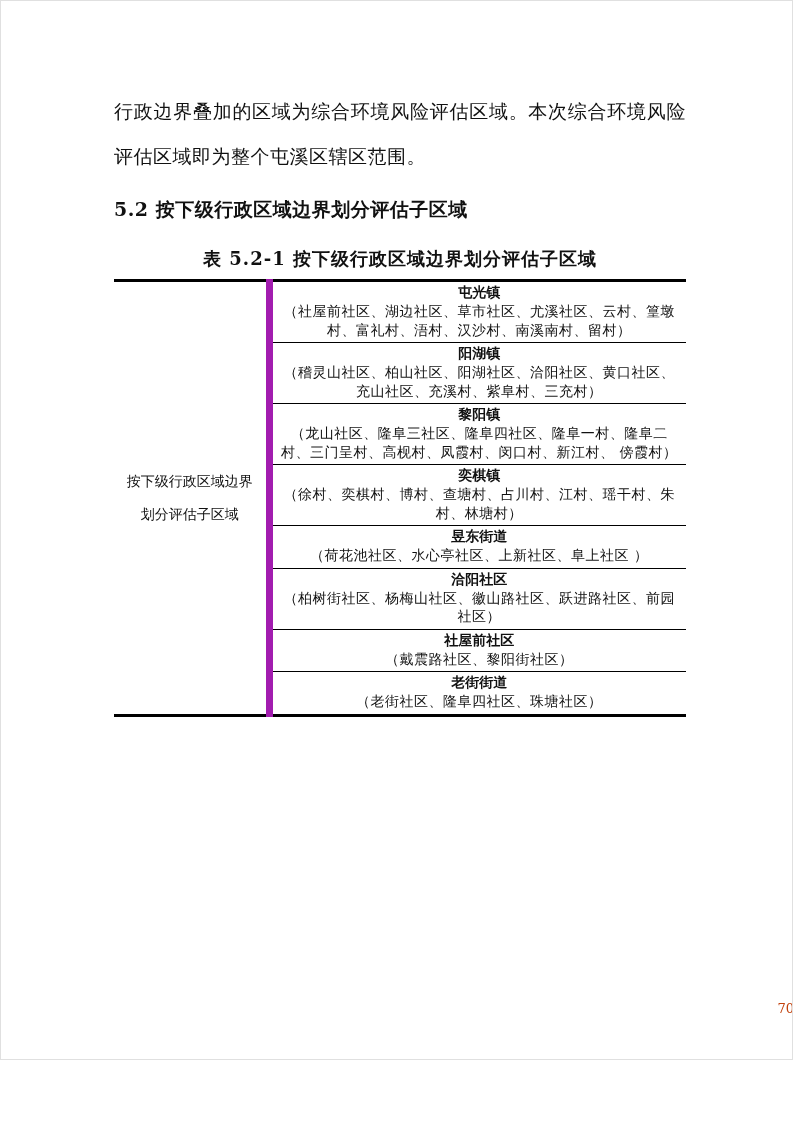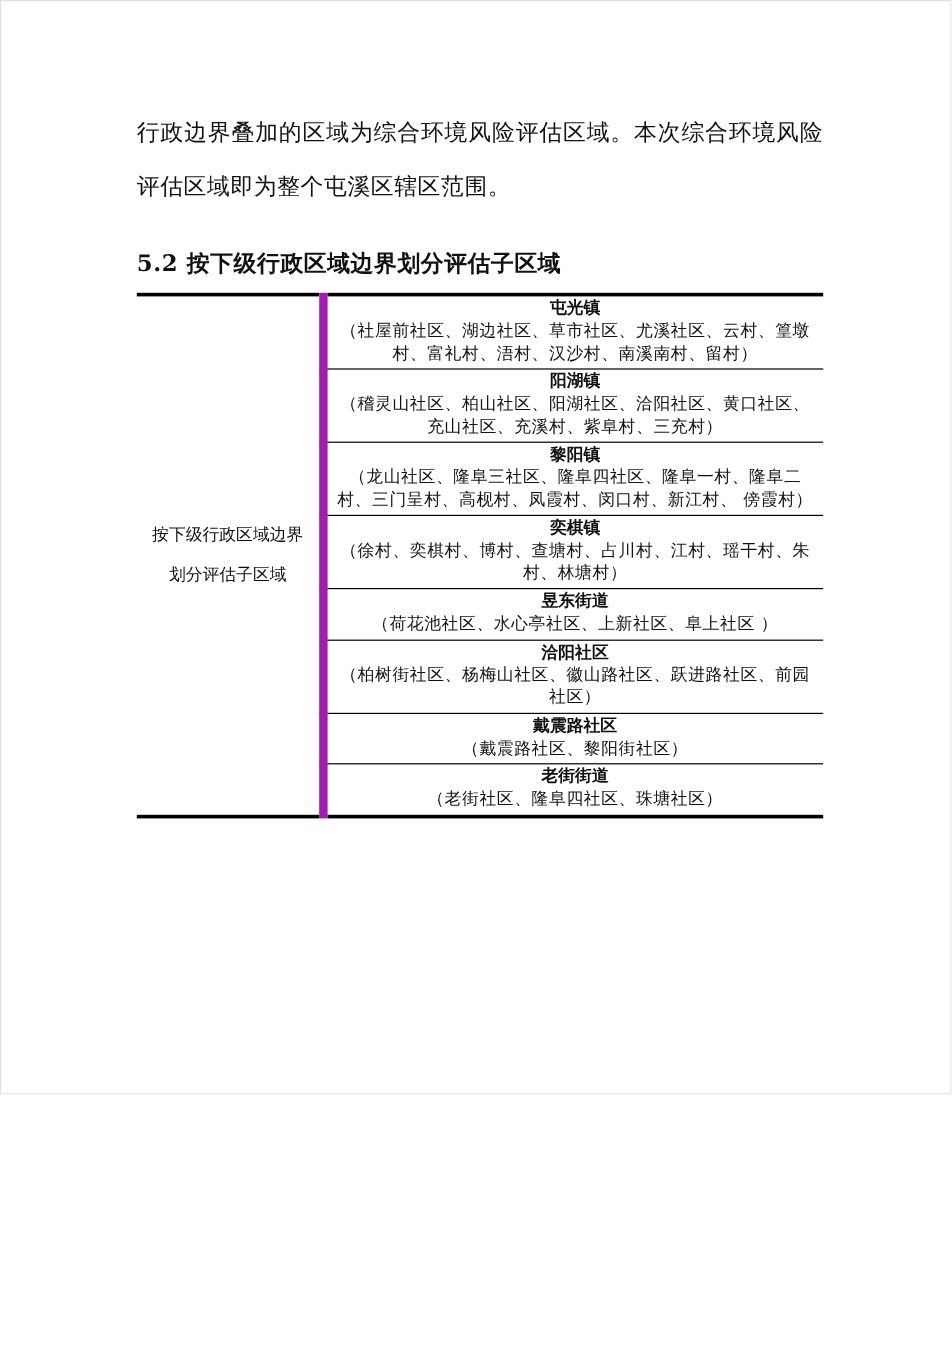--- a/index.html
+++ b/index.html
@@ -11,7 +11,7 @@
   .page {
     position: relative;
     width: 793px;
-    height: 912px;
+    height: 1060px;
     margin: 0 auto;
     background: #ffffff;
     border: 1px solid #e0e0e0;

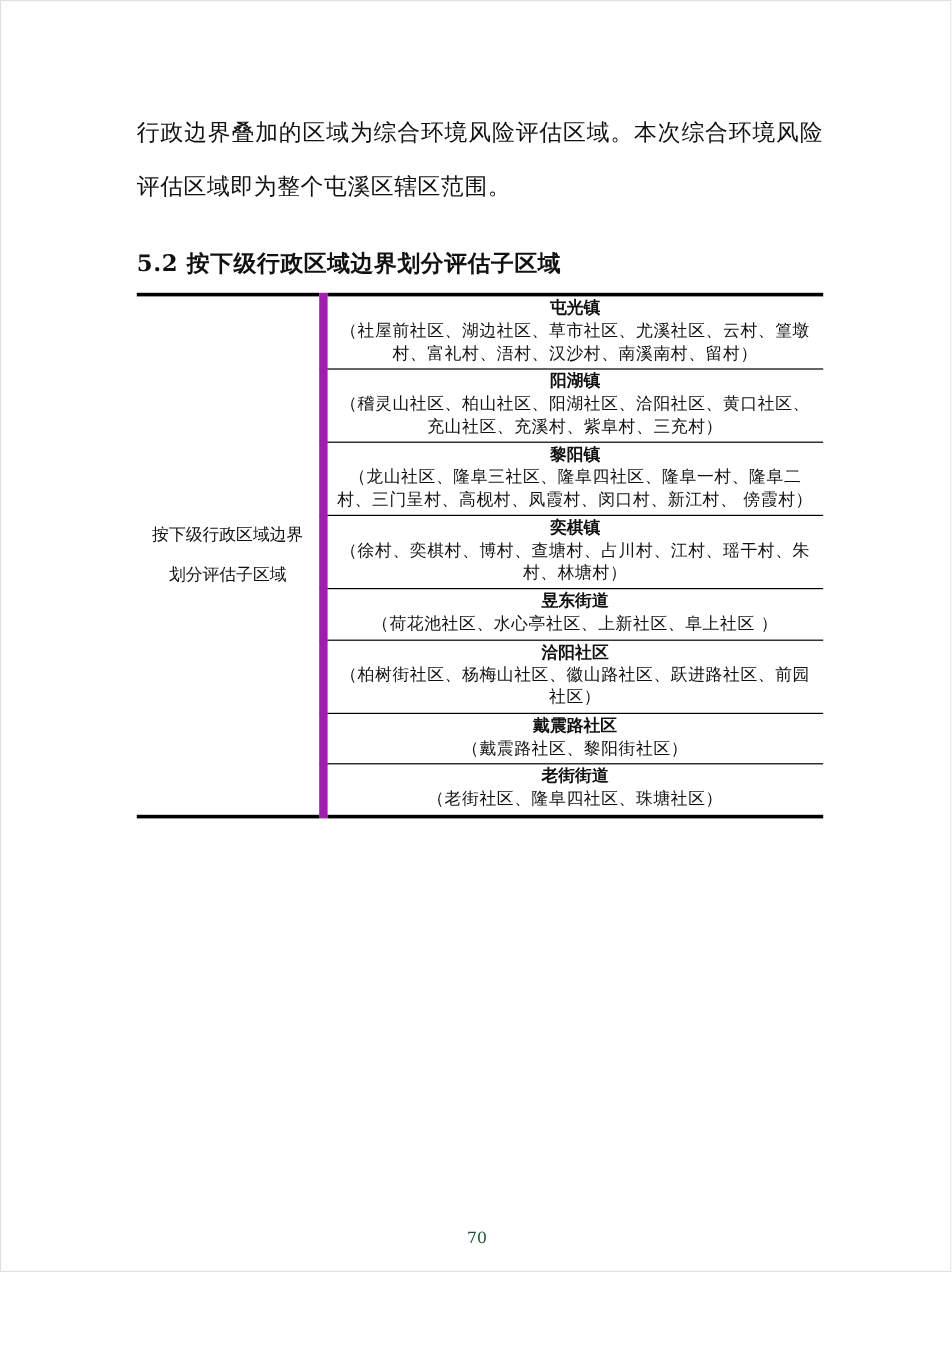--- a/index.html
+++ b/index.html
@@ -31,7 +31,7 @@
   }
   .body-par.indent { text-indent: 2em; }
   .section-heading {
-    margin-top: 25px;
+    margin-top: 14px;
     font-size: 19px;
     font-weight: bold;
     line-height: 32px;

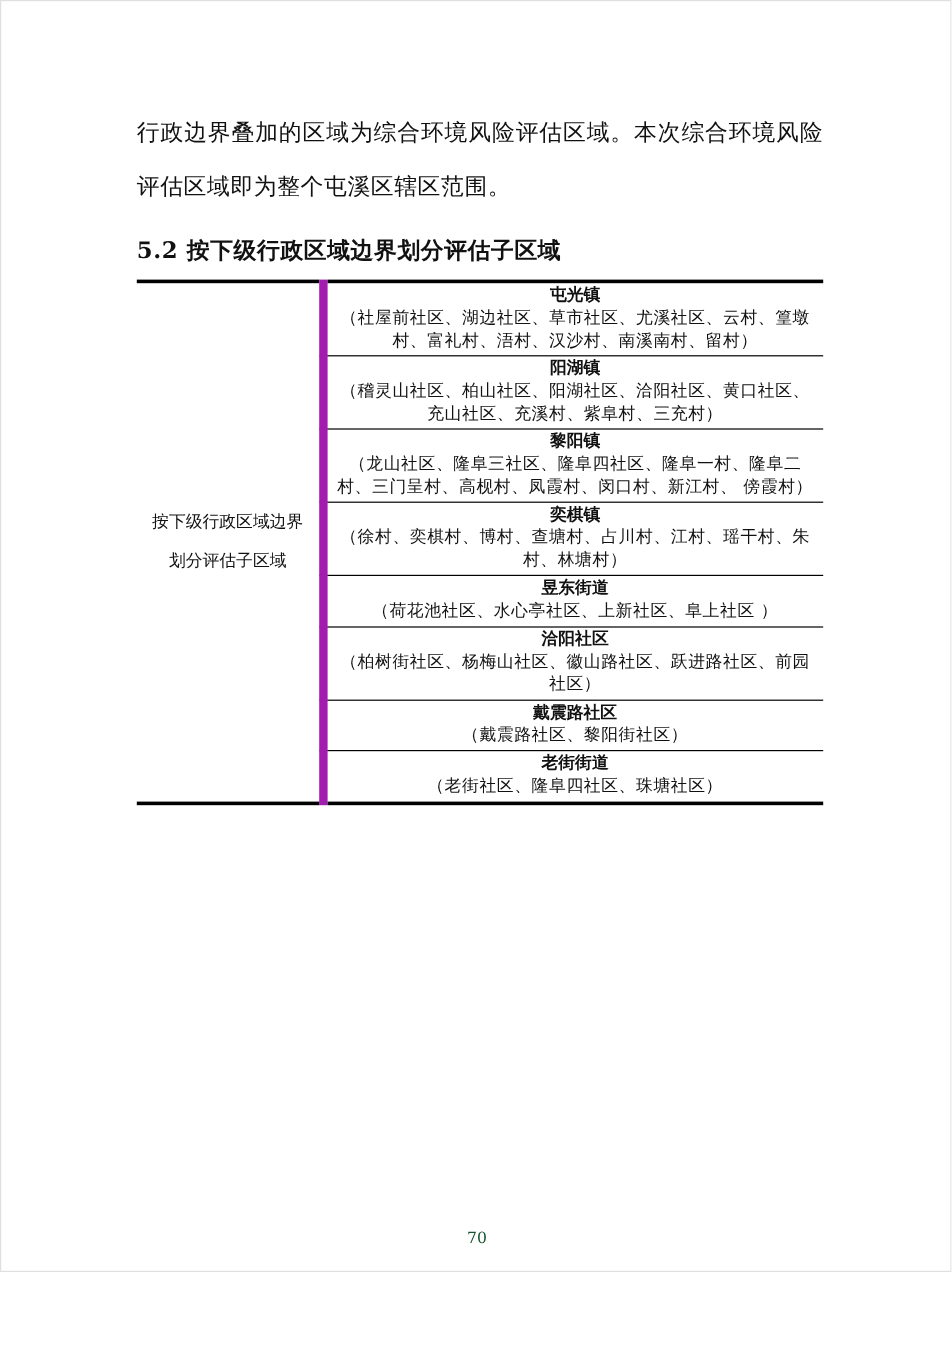--- a/index.html
+++ b/index.html
@@ -102,6 +102,7 @@
     <h2 class="section-heading">5.2 按下级行政区域边界划分评估子区域</h2>
 
 
+    <div class="table-title">表 5.2-1 按下级行政区域边界划分评估子区域</div>
 
     <table class="region-table">
       <tbody>

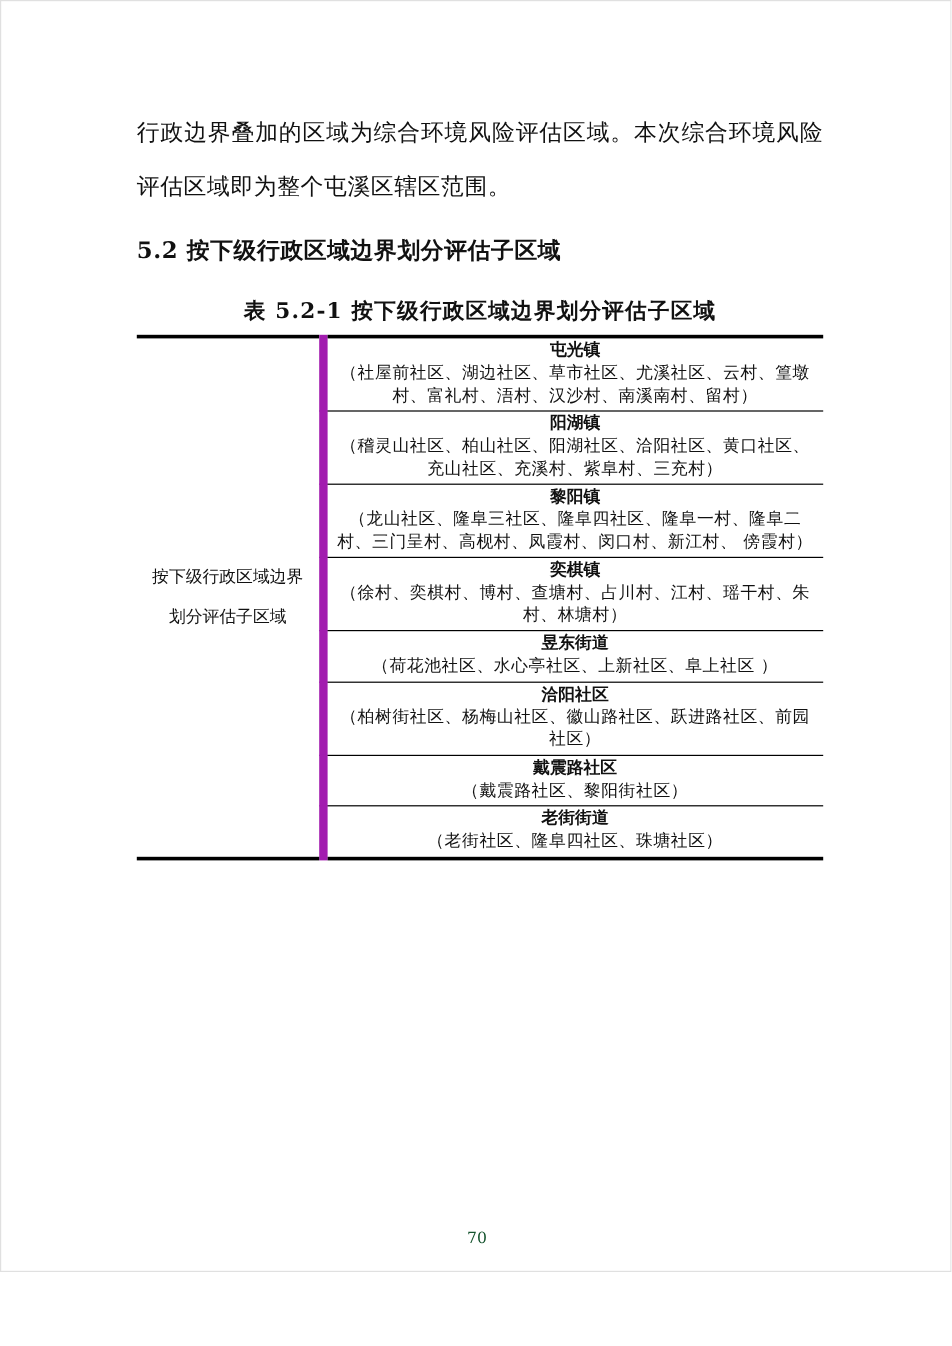--- a/index.html
+++ b/index.html
@@ -148,7 +148,7 @@
       </tr>
       <tr>
         <td class="row-cell">
-          <div class="town-name">戴震路社区</div>
+          <div class="town-name">社屋前社区</div>
           <div class="member-list">（戴震路社区、黎阳街社区）</div>
         </td>
       </tr>

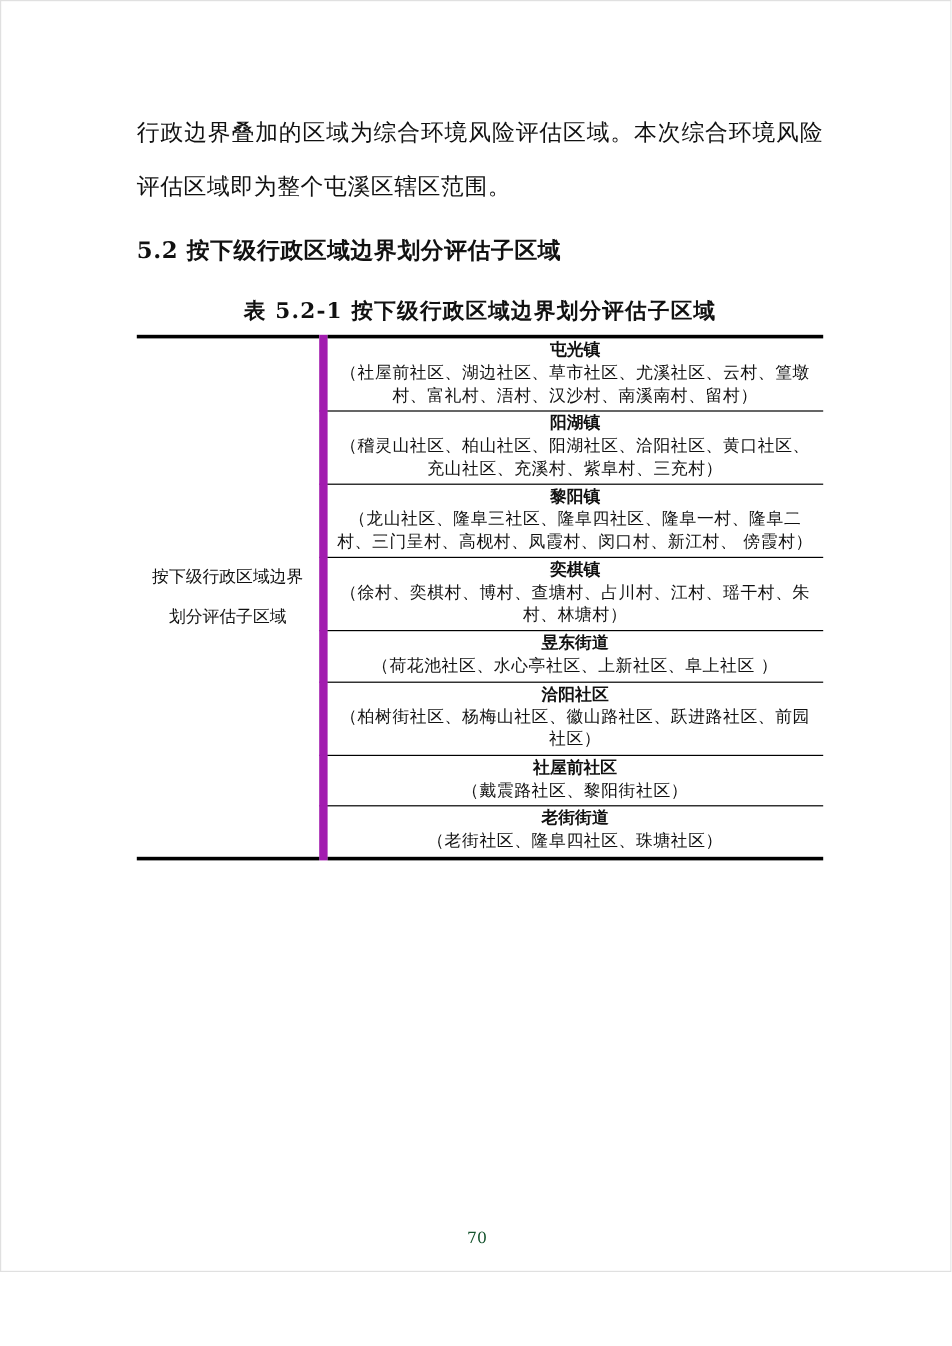--- a/index.html
+++ b/index.html
@@ -84,11 +84,11 @@
   .page-number {
     position: absolute;
     left: 0;
-    top: 1024px;
+    top: 1000px;
     width: 793px;
-    text-align: center;
+    text-align: right;
     font-size: 13px;
-    color: #14532d;
+    color: #c2410c;
   }
 </style>
 </head>

